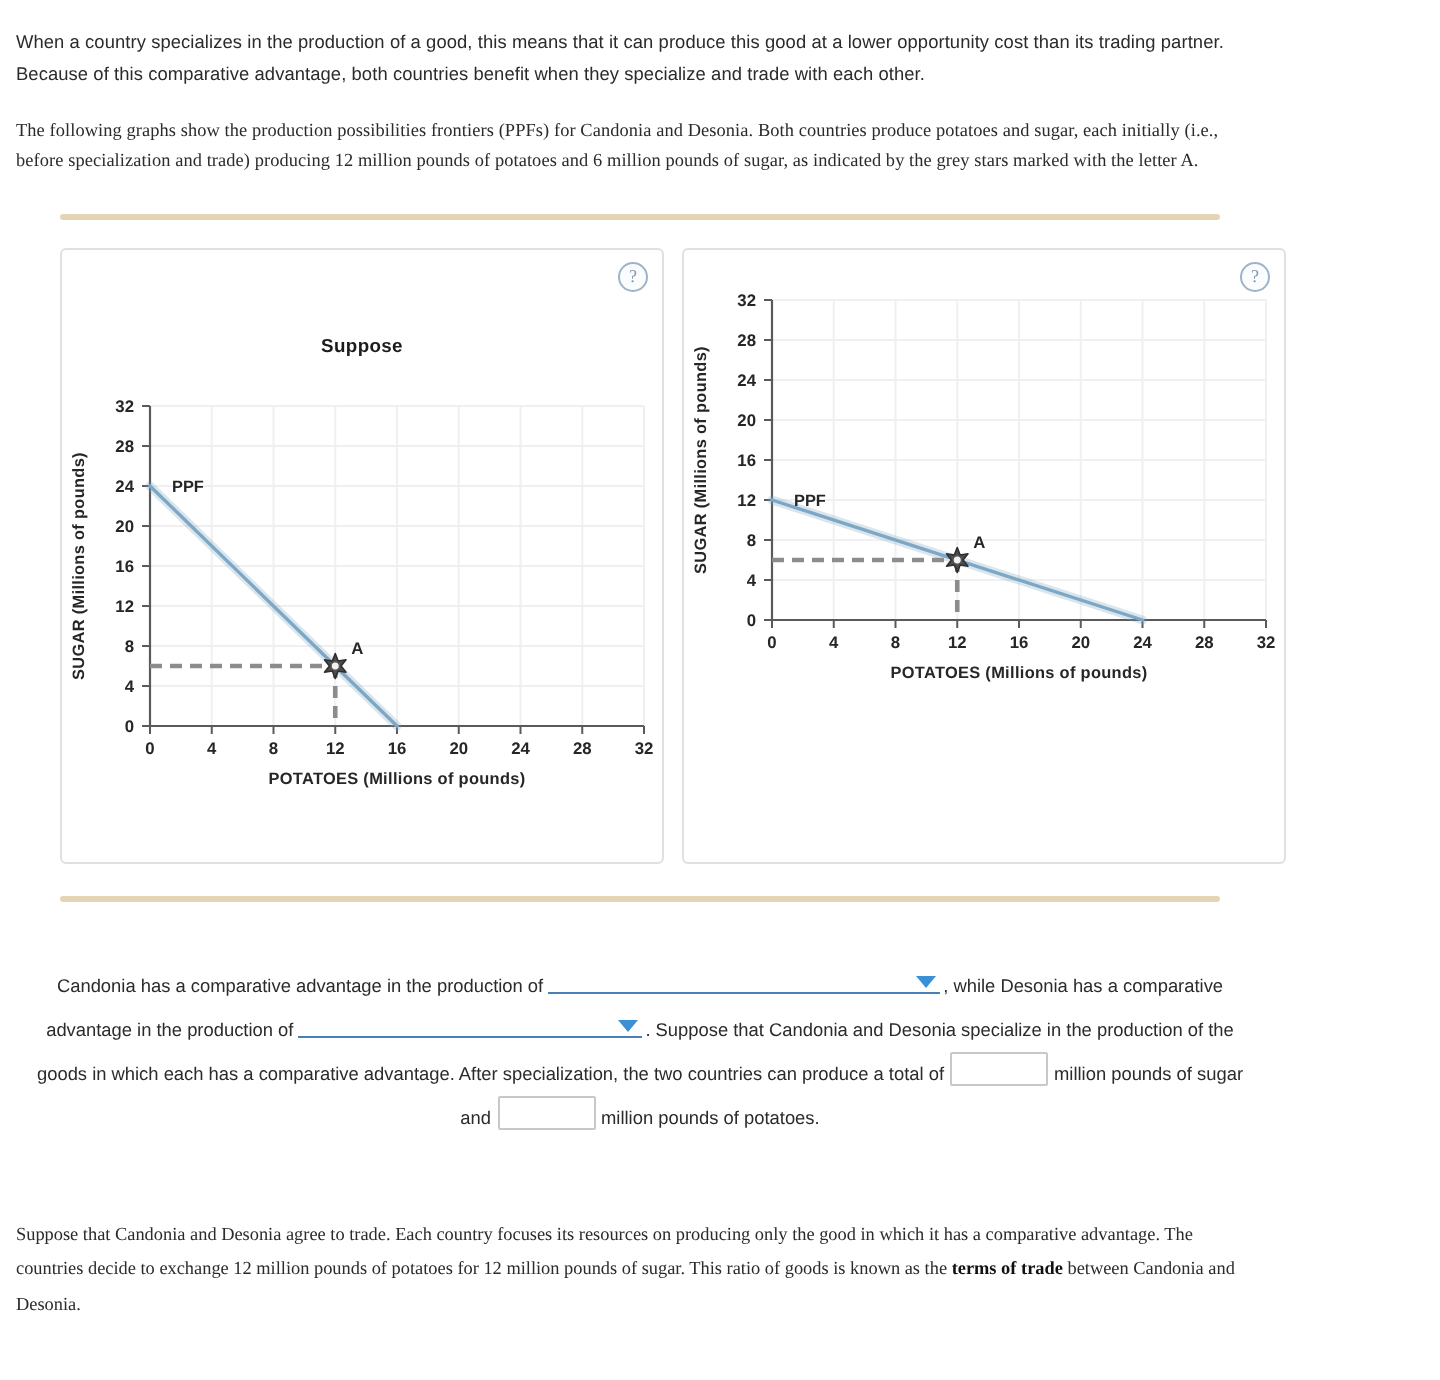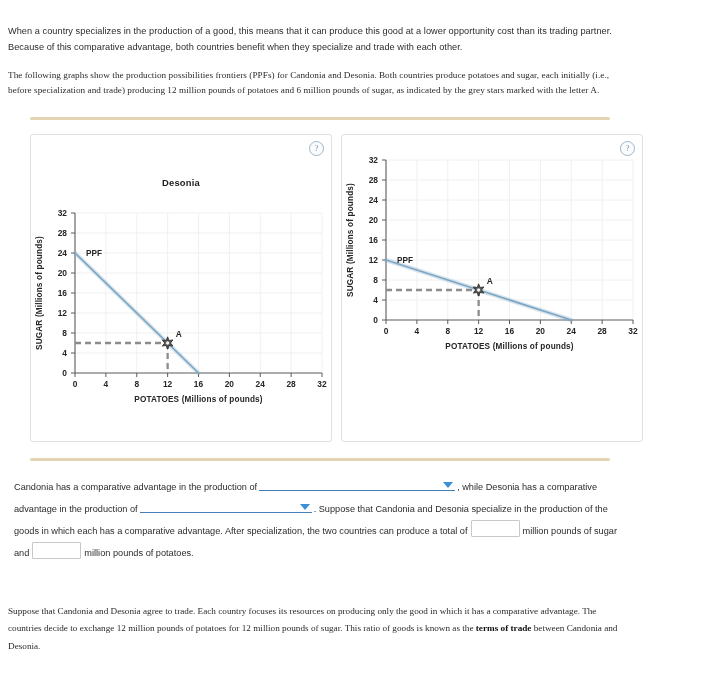--- a/index.html
+++ b/index.html
@@ -21,7 +21,7 @@
     width: 640px;
     height: 690px;
     box-sizing: border-box;
-    padding: 14px 8px;
+    padding: 4px 8px;
   }
   
   .intro {

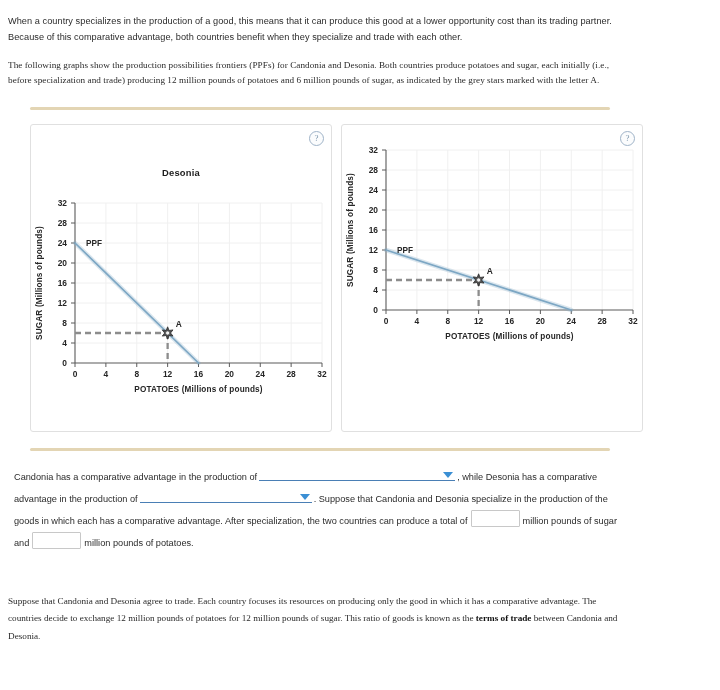--- a/index.html
+++ b/index.html
@@ -172,7 +172,7 @@
 
     <div class="panel">
       <div class="help-icon">?</div>
-      <div class="chart-title">Desonia</div>
+      <div class="chart-title">Suppose</div>
       <div class="plotwrap">
         <svg class="svgchart" id="svg-0" width="300" height="210" viewBox="0 0 300 210">
             <line x1="74.875" y1="8" x2="74.875" y2="168" stroke="#f0f0f0" stroke-width="1"></line>

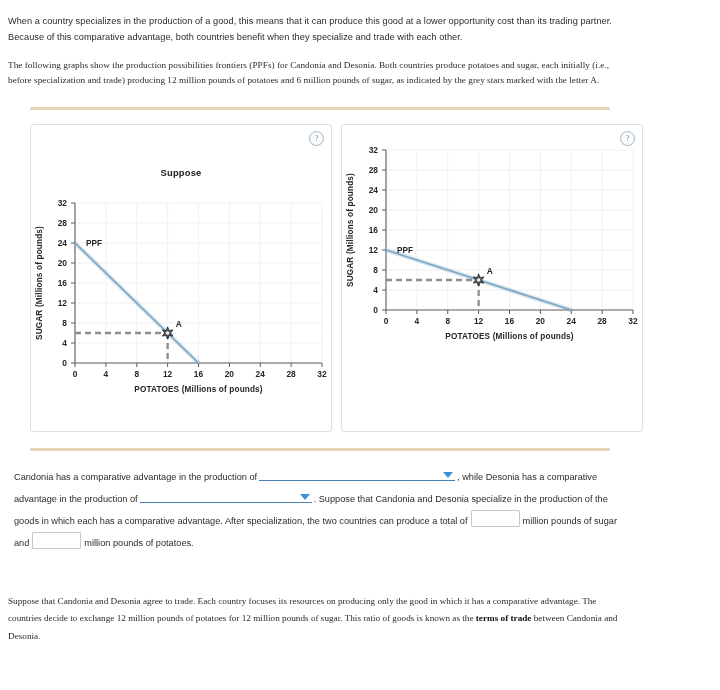--- a/index.html
+++ b/index.html
@@ -99,8 +99,9 @@
 
   
   .qblock {
-    margin-top: 16px;
+    margin-top: 32px;
     padding: 0 6px 0 6px;
+    text-align: center;
   }
   .qline {
     line-height: 2.32;

